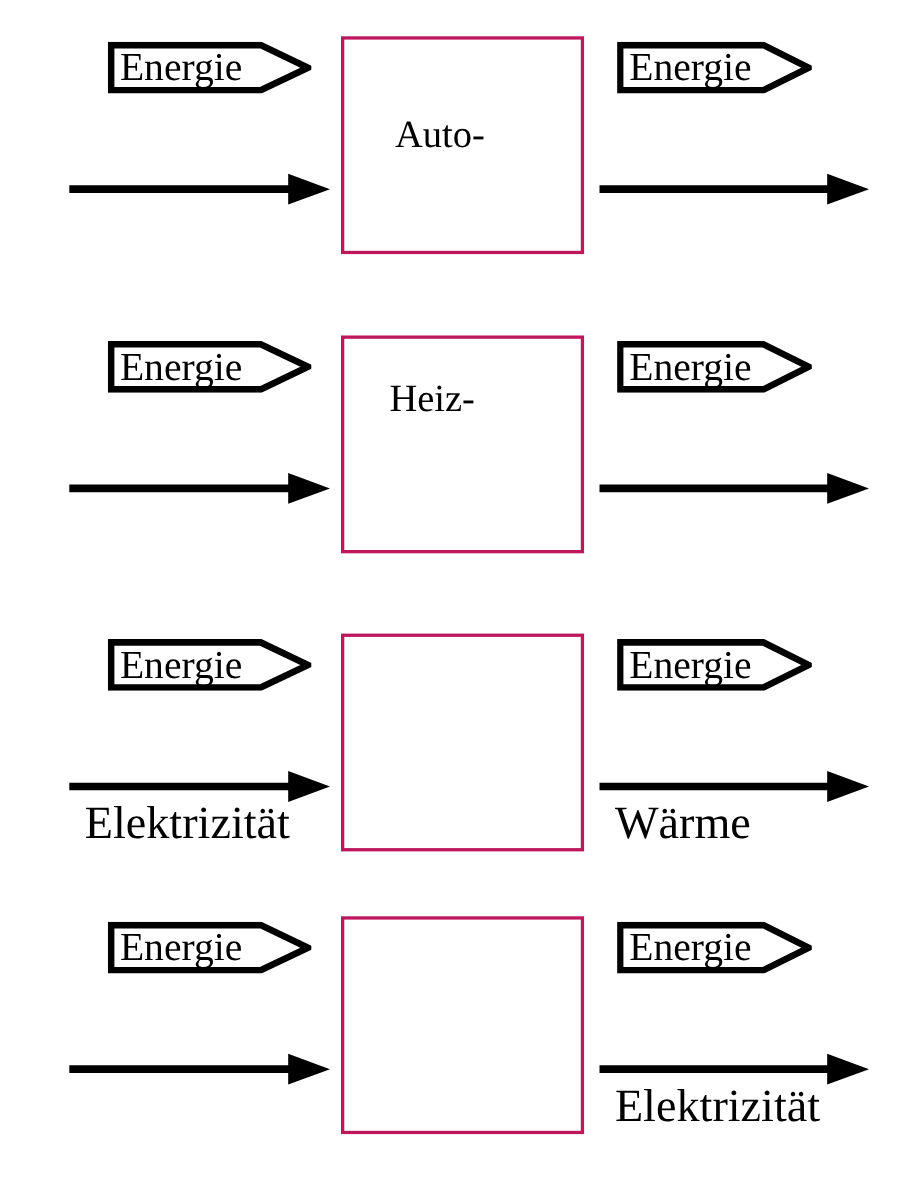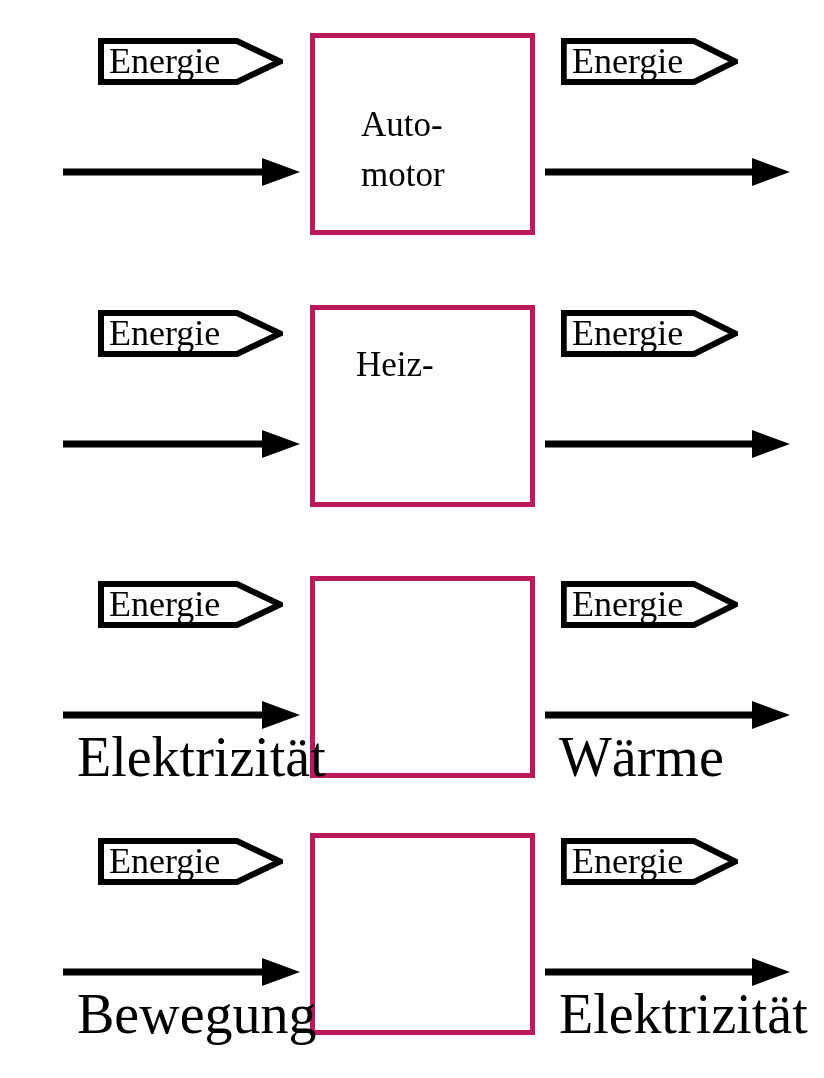--- a/index.html
+++ b/index.html
@@ -33,7 +33,7 @@
   .box {
     position: absolute; left: 310px; top: 33px;
     width: 215px; height: 192px;
-    border: 5px solid #be185d; background: #ffffff;
+    border: 3px solid #be185d; background: #ffffff;
   }
   .box-label { position: absolute; font-size: 35px; line-height: 50px; white-space: nowrap; }
   .r0 .box-label { left: 46px; top: 62px; }

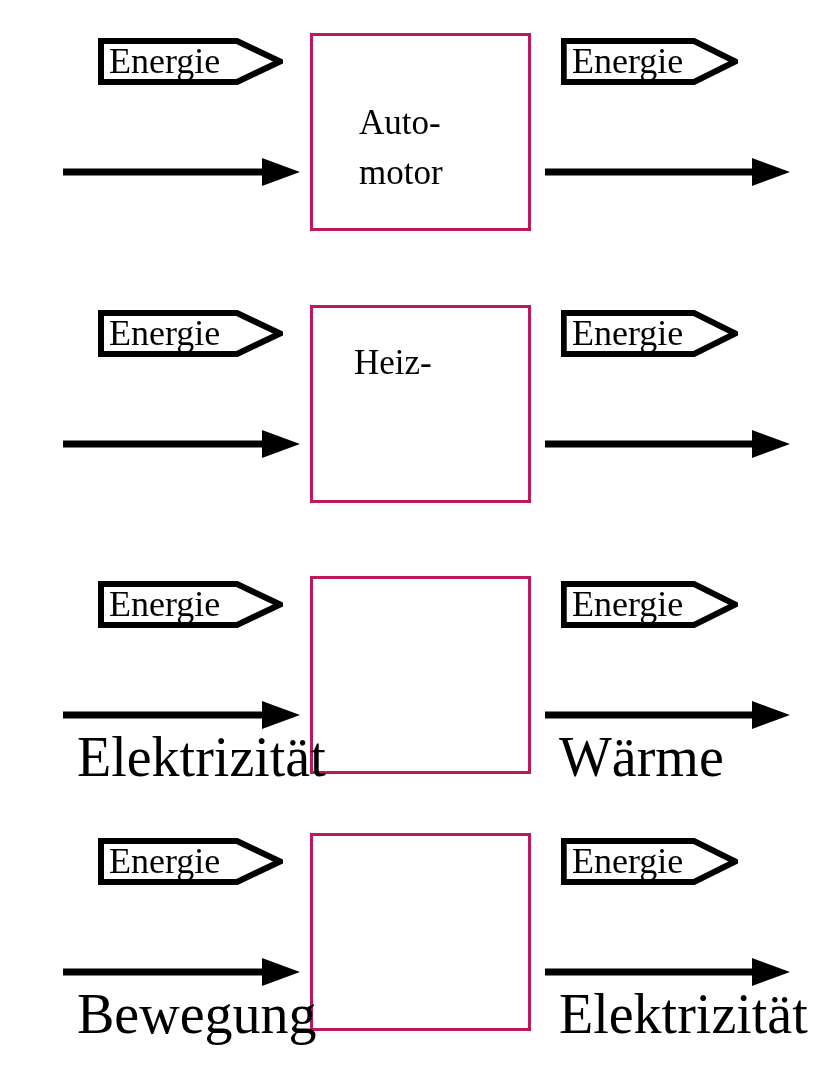--- a/index.html
+++ b/index.html
@@ -69,7 +69,6 @@
     <div class="box">
       <div class="box-label">
         <div>Auto-</div>
-        <div>motor</div>
       </div>
     </div>
     <svg class="arrow arrow-out" viewBox="0 0 246 36" preserveAspectRatio="none">

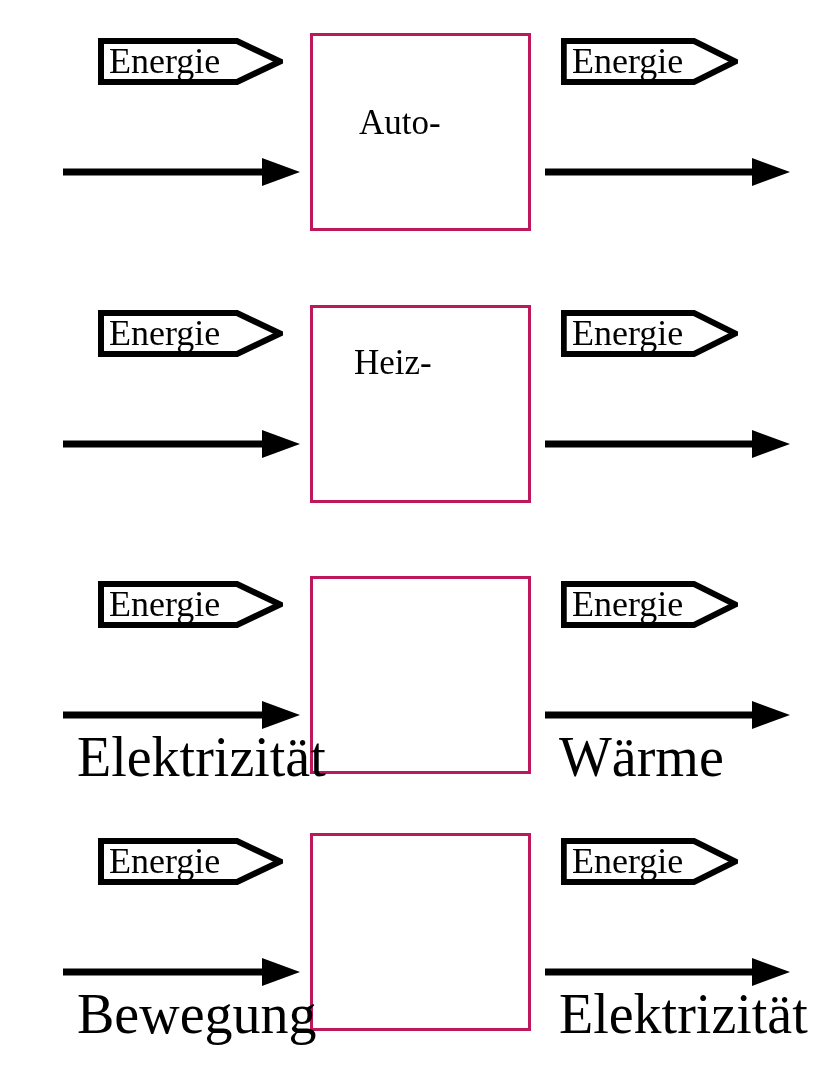--- a/index.html
+++ b/index.html
@@ -46,7 +46,7 @@
   .arrow-out { left: 544px; width: 246px; }
 
   
-  .io-label { position: absolute; top: 182px; font-size: 56px; line-height: normal; white-space: nowrap; }
+  .io-label { position: absolute; top: 182px; font-size: 42px; line-height: normal; white-space: nowrap; }
   .io-label-in  { left: 77px; }
   .io-label-out { left: 559px; }
 </style>

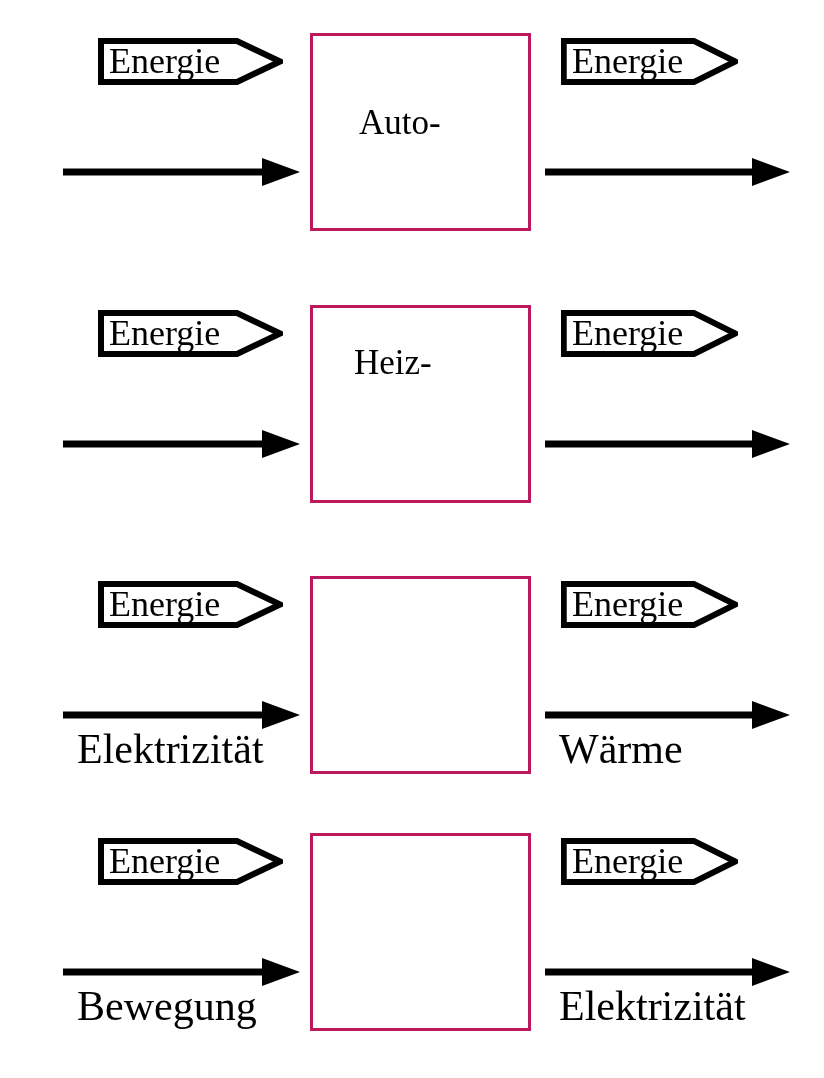--- a/index.html
+++ b/index.html
@@ -173,7 +173,6 @@
       </svg>
       <span class="tag-text">Energie</span>
     </div>
-    <div class="io-label io-label-in">Bewegung</div>
     <div class="io-label io-label-out">Elektrizität</div>
   </div>
 

